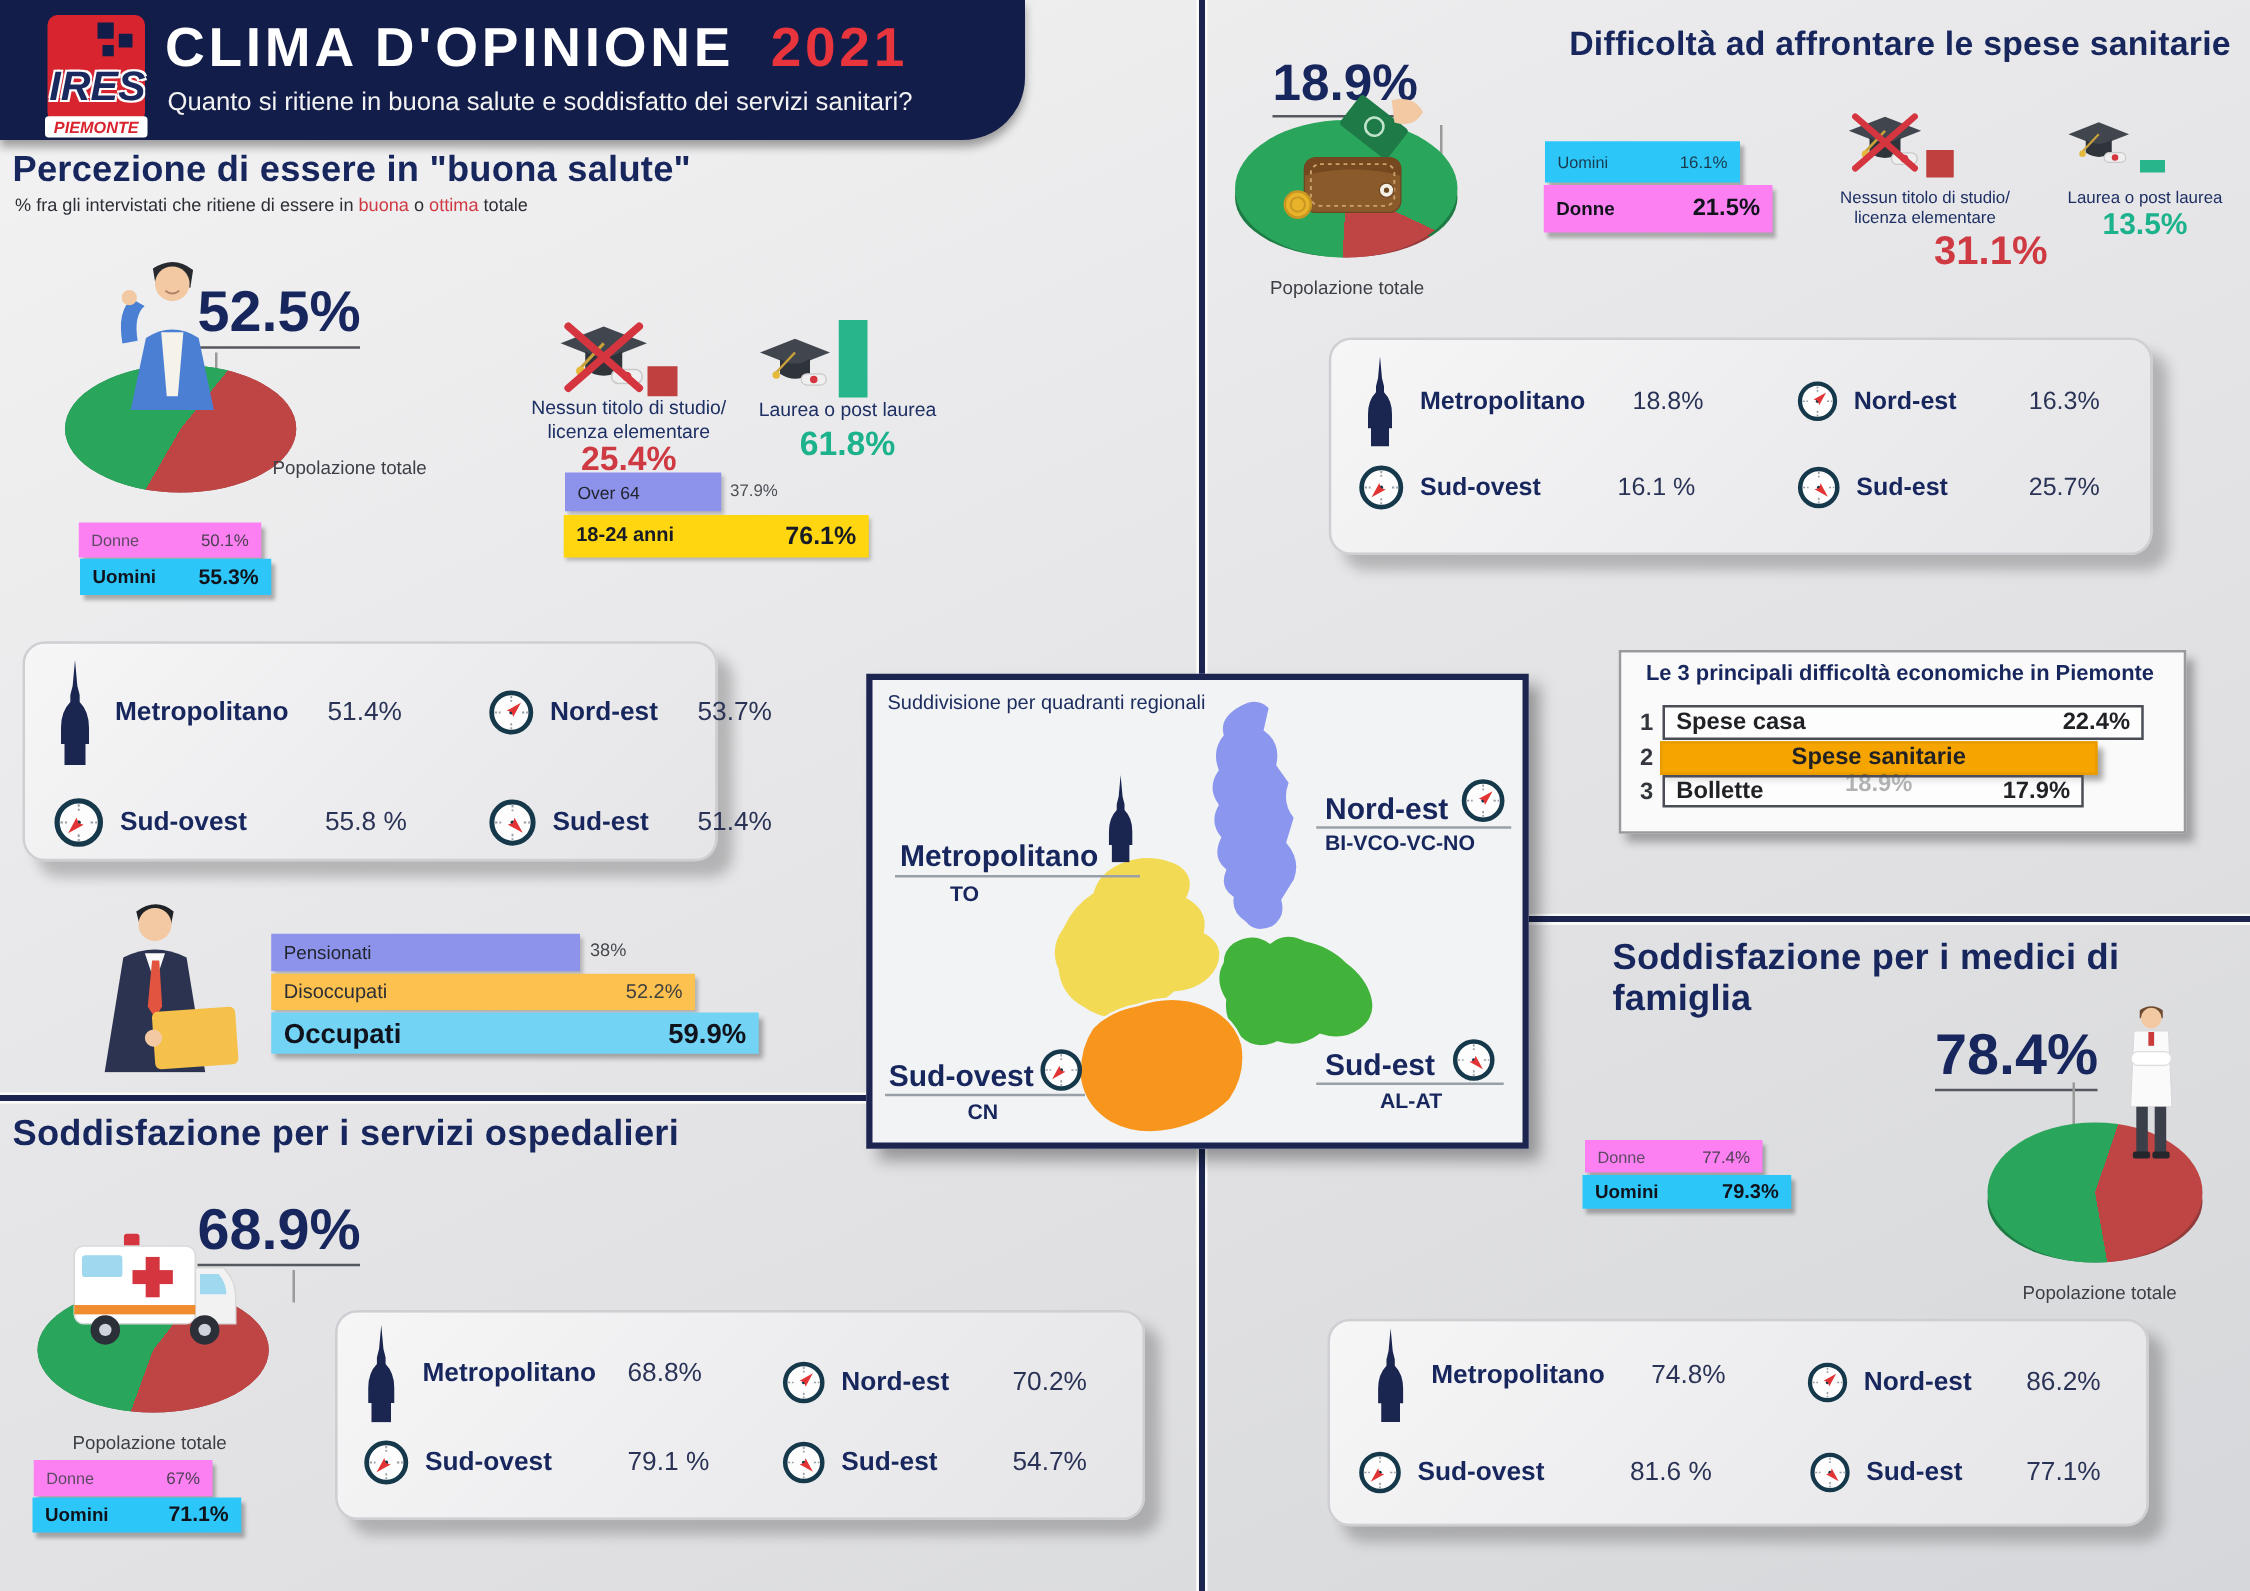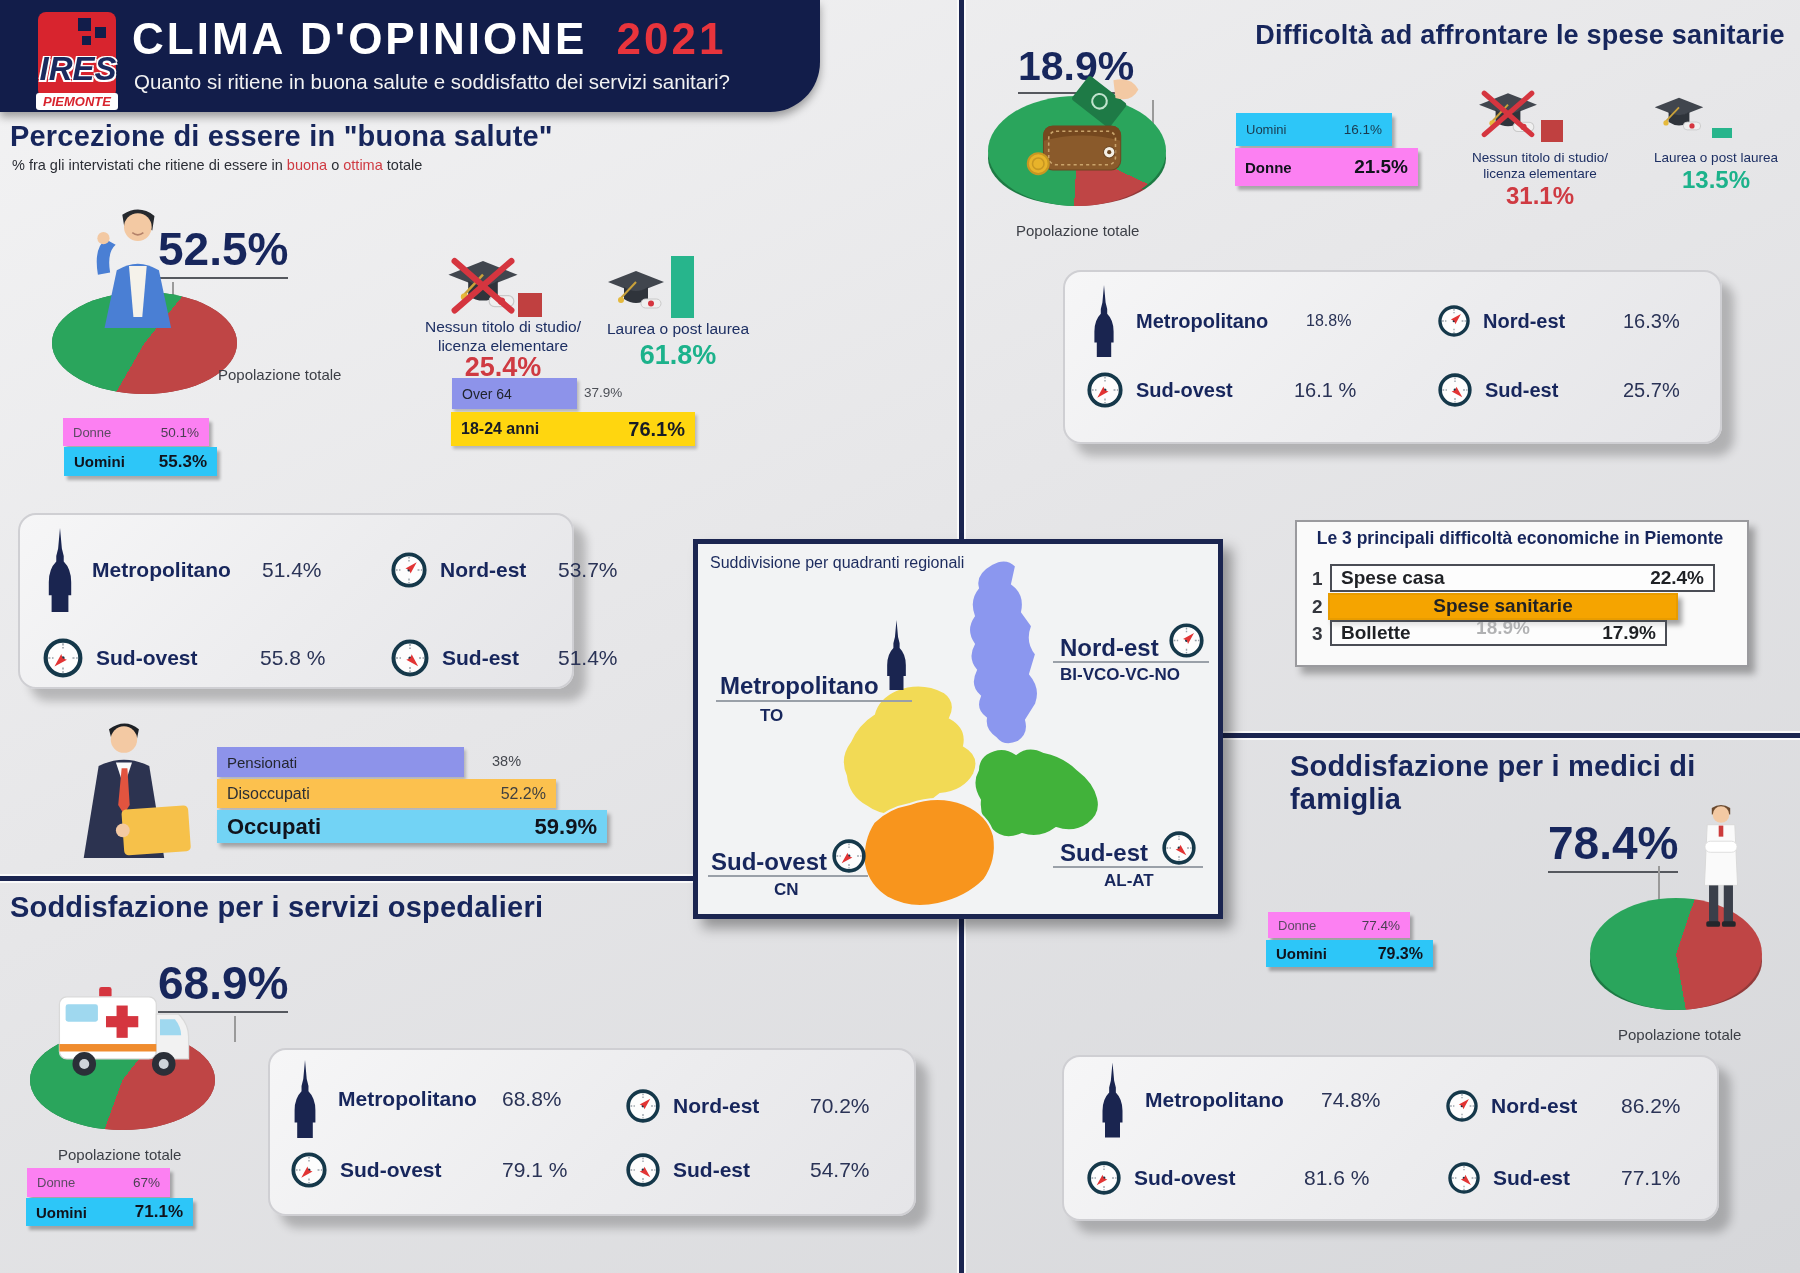--- a/index.html
+++ b/index.html
@@ -294,7 +294,7 @@
     <span>Nessun titolo di studio/</span><br>
     <span>licenza elementare</span>
   </div>
-  <div class="edu-val red" style="left:1442px;top:184px;width:196px;font-size:24px;">31.1%</div>
+  <div class="edu-val red" style="left:1442px;top:184px;width:196px;font-size:32px;text-align:right;">31.1%</div>
 
   <svg class="abs icon" style="left:1653px;top:96px;width:52px;height:40px;">
       <use href="#sym-cap"></use>

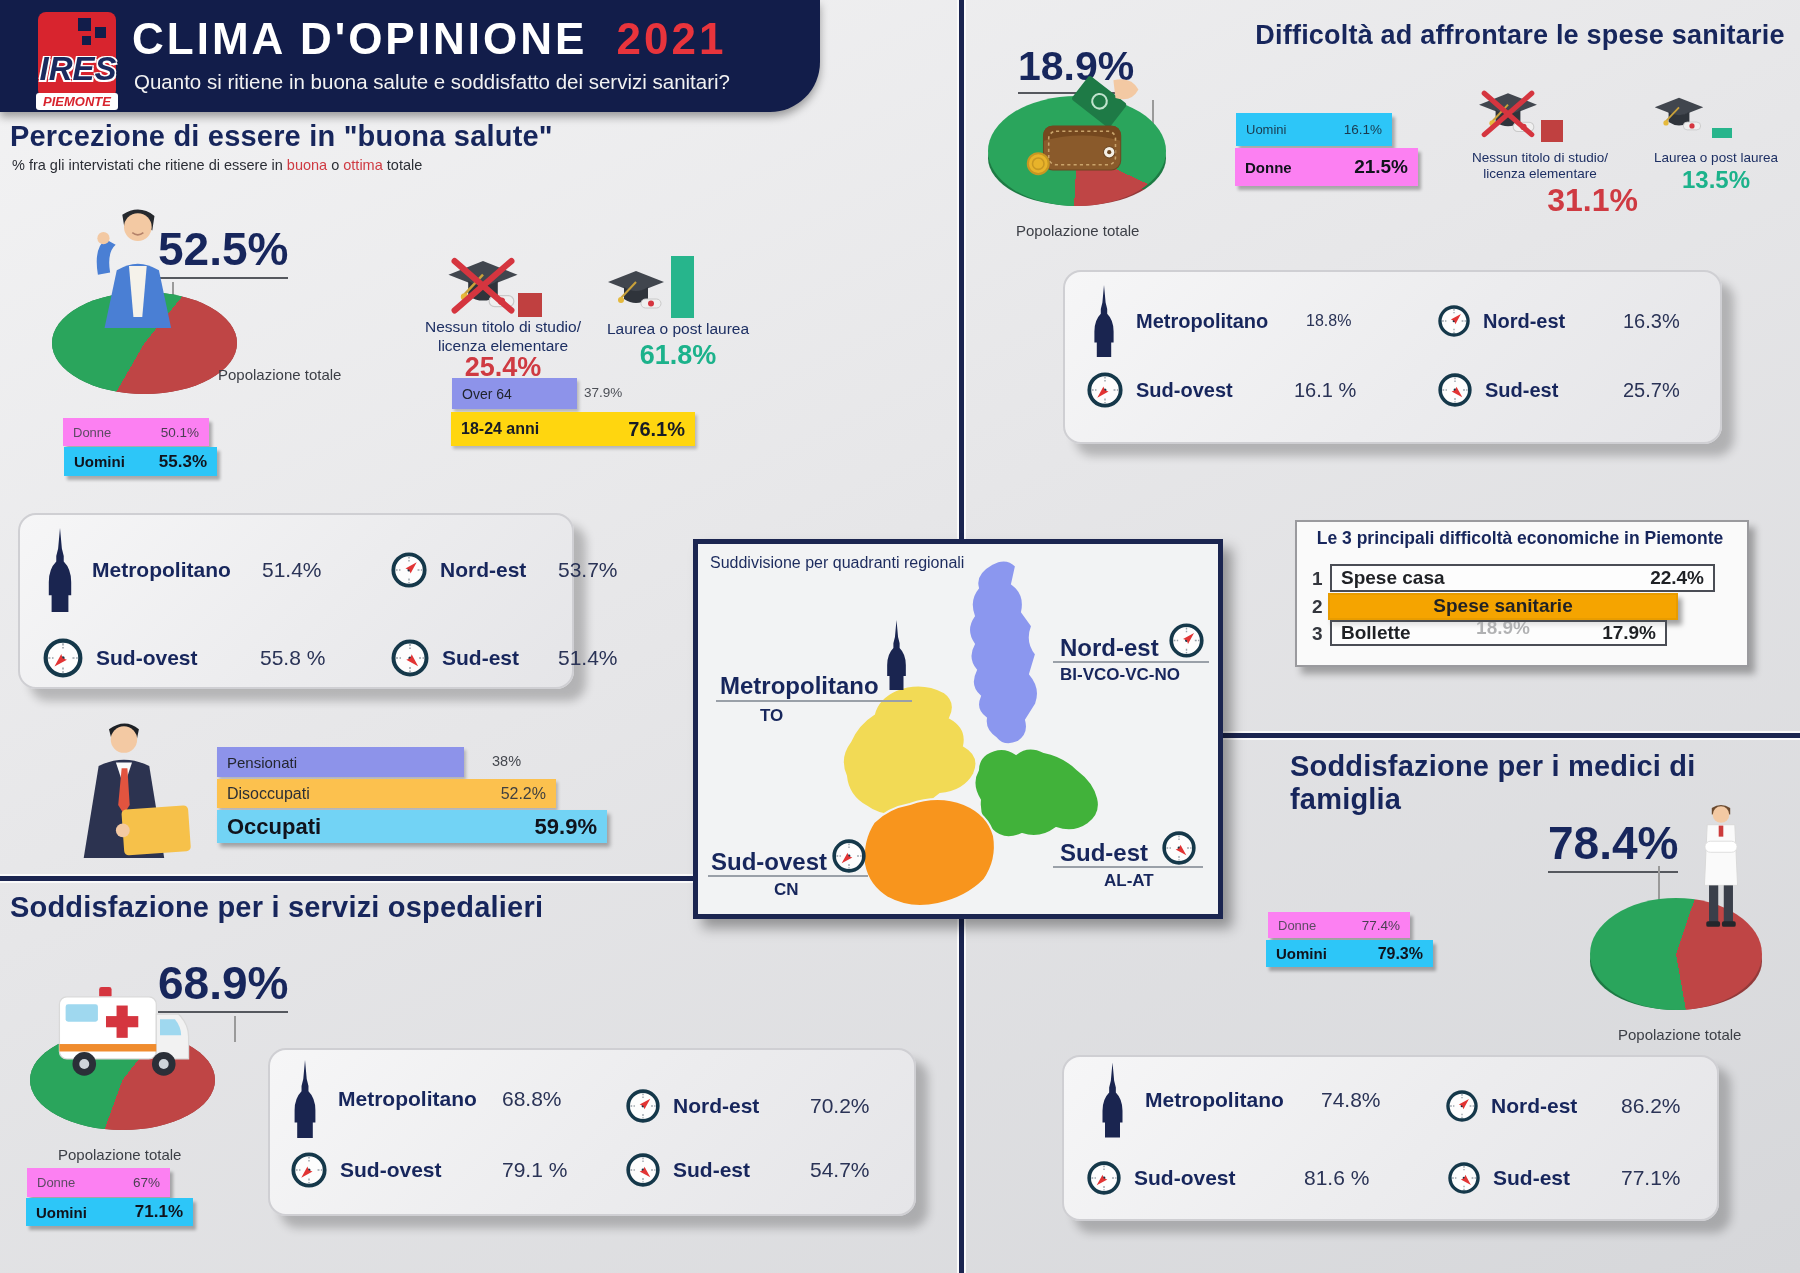--- a/index.html
+++ b/index.html
@@ -309,7 +309,7 @@
         <use href="#sym-mole"></use>
       </svg>
     <span class="qname" style="width:158px;margin-left:8px;font-size:20px;">Metropolitano</span>
-    <span class="qval" style="font-size:16px;">18.8%</span>
+    <span class="qval" style="font-size:20px;">18.8%</span>
   </div>
   <div class="qrow" style="left:1437px;top:296px;height:50px;">
     <svg class="icon" style="width:34px;height:34px;">

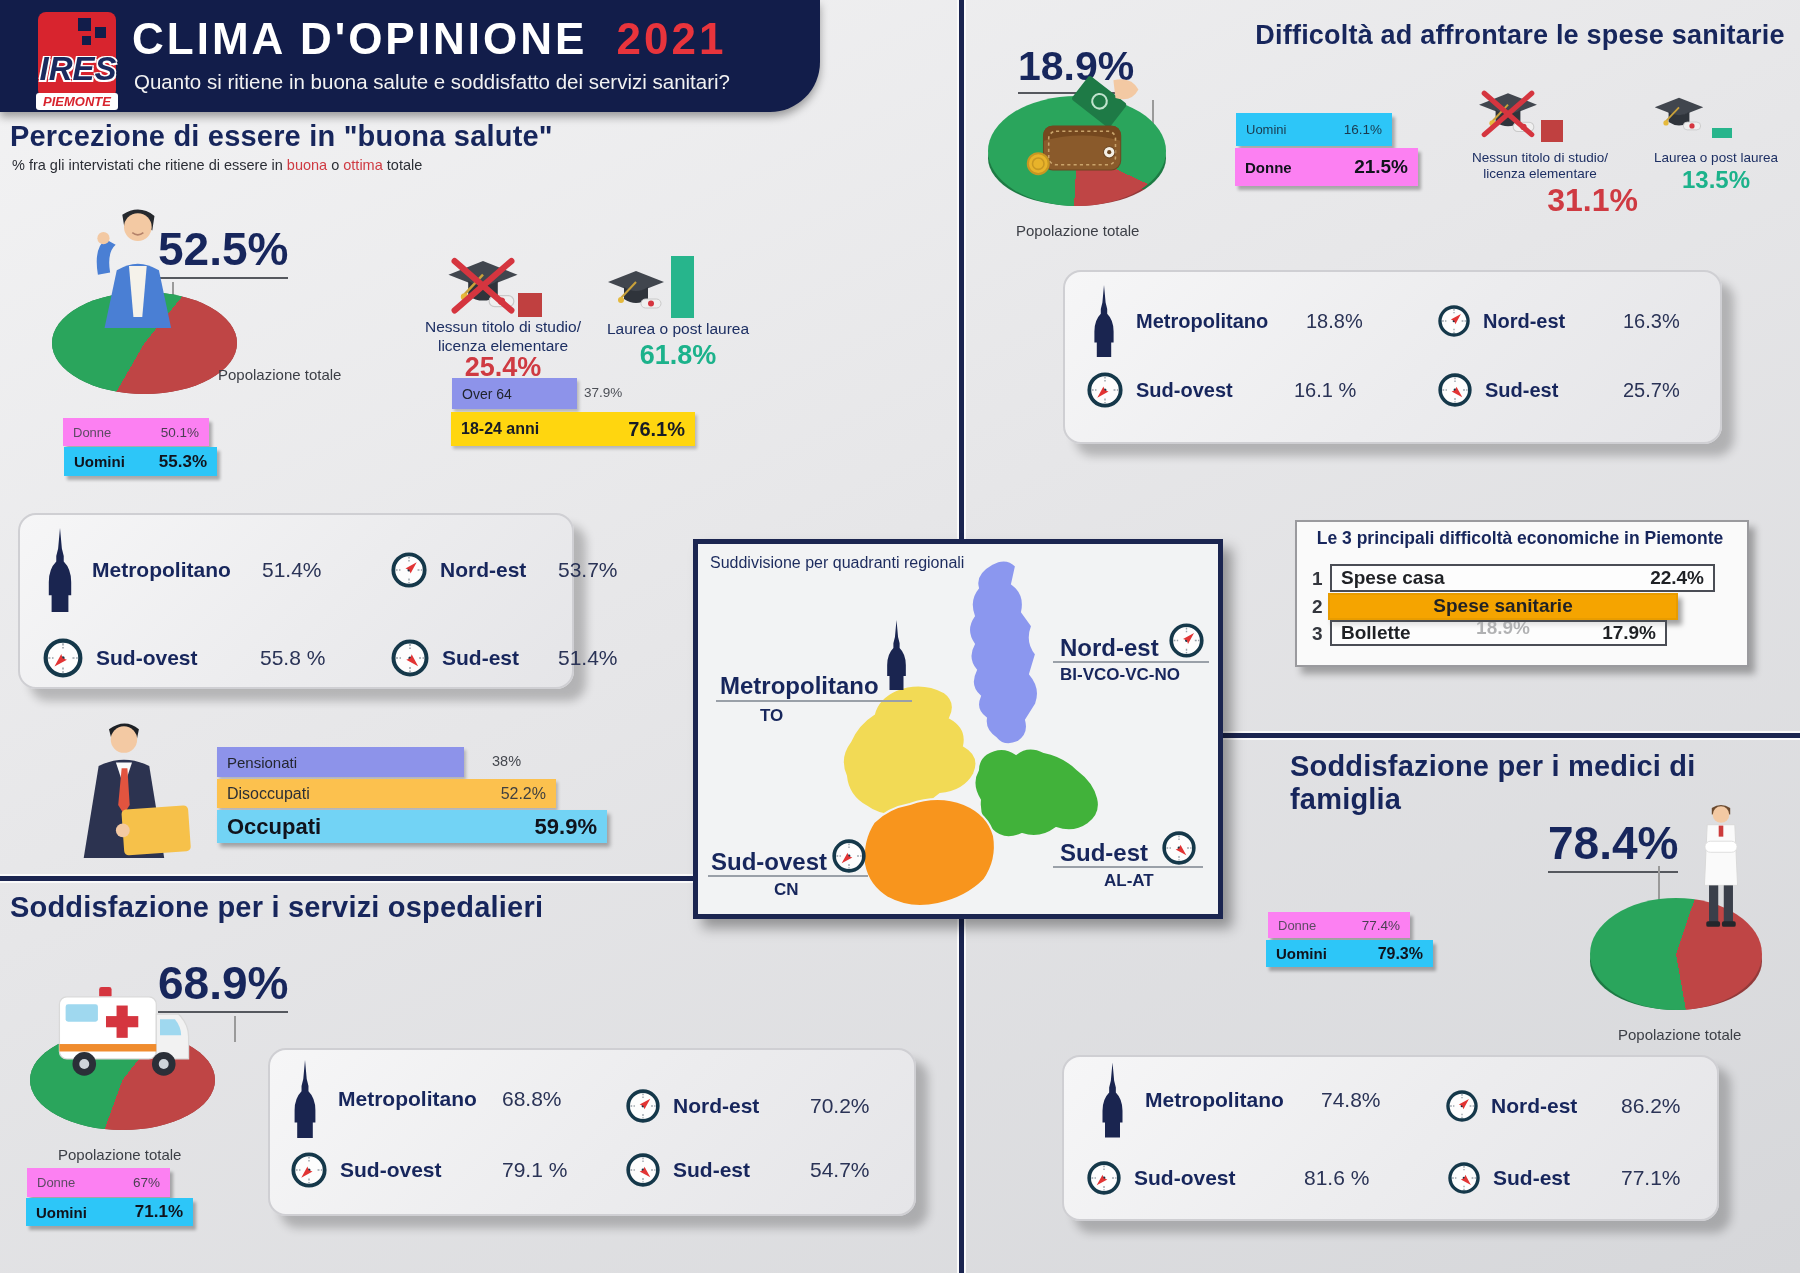--- a/index.html
+++ b/index.html
@@ -254,7 +254,7 @@
   <div class="hbar" style="left:217px;top:747px;width:247px;height:30px;background:#8d93ea;">
     <span style="font-size:15px;color:#23262f;">Pensionati</span>
   </div>
-  <div class="abs" style="left:492px;top:753px;font-size:14.5px;color:#44474e;">38%</div>
+  <div class="abs" style="left:472px;top:753px;font-size:14.5px;color:#44474e;">38%</div>
   <div class="hbar" style="left:217px;top:779px;width:339px;height:29px;background:#fcc14e;">
     <span style="font-size:16px;color:#2b2e35;">Disoccupati</span>
     <span style="font-size:16px;color:#404040;">52.2%</span>

